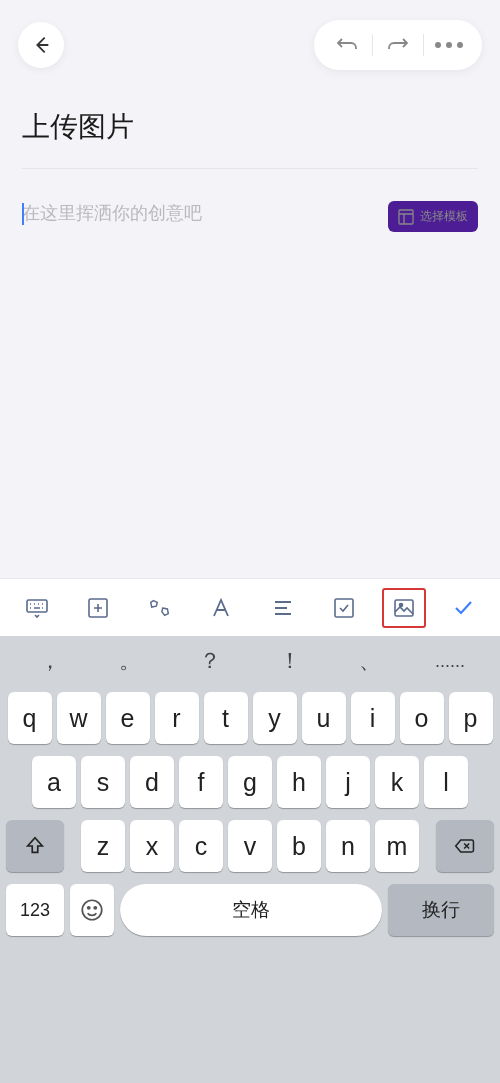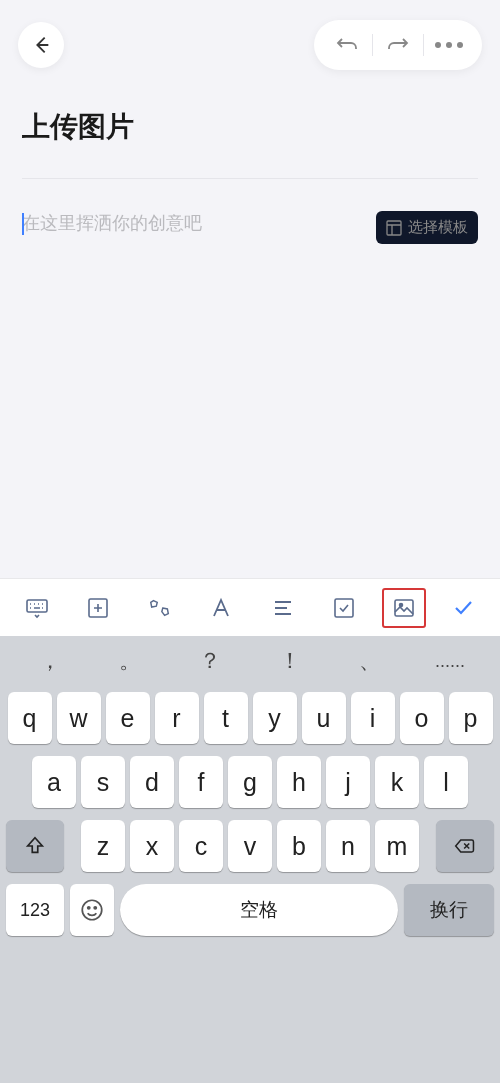--- a/index.html
+++ b/index.html
@@ -16,7 +16,7 @@
     .dots span { width: 6px; height: 6px; background: #888; border-radius: 50%; }
     
     .content { padding: 20px 22px; }
-    .title { font-size: 28px; font-weight: 700; color: #1a1a1a; padding-bottom: 32px; border-bottom: 1px solid #e5e5ea; }
+    .title { font-size: 28px; font-weight: 400; color: #1a1a1a; padding-bottom: 22px; border-bottom: 1px solid #e5e5ea; }
     .body-row { display: flex; justify-content: space-between; align-items: flex-start; padding-top: 32px; }
     .body-input { color: #bababe; font-size: 18px; position: relative; }
     .cursor { position: absolute; left: 0; top: 2px; width: 2px; height: 22px; background: #4080ff; }

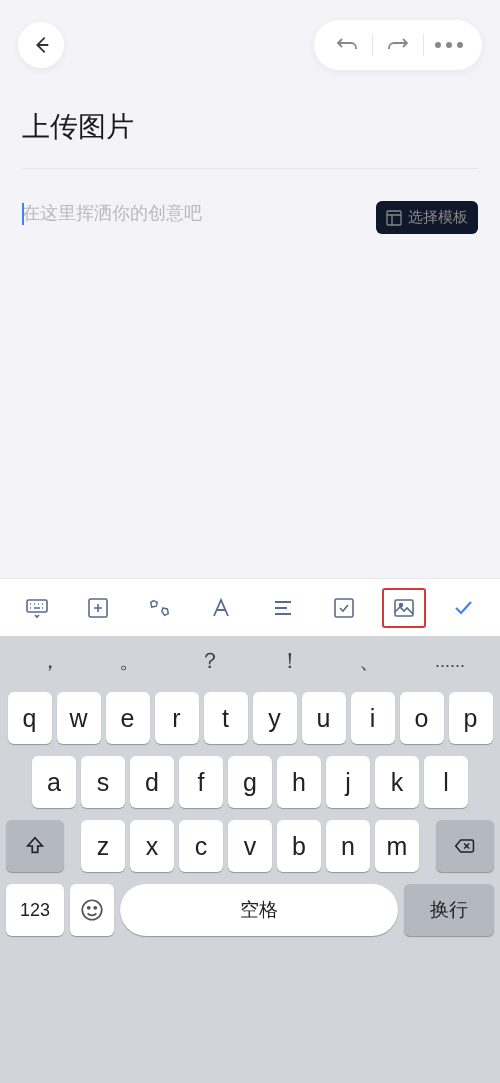--- a/index.html
+++ b/index.html
@@ -20,7 +20,7 @@
     .body-row { display: flex; justify-content: space-between; align-items: flex-start; padding-top: 32px; }
     .body-input { color: #bababe; font-size: 18px; position: relative; }
     .cursor { position: absolute; left: 0; top: 2px; width: 2px; height: 22px; background: #4080ff; }
-    .template-btn { display: flex; align-items: center; gap: 6px; background: #0f172a; border-radius: 6px; padding: 7px 10px; color: #888; font-size: 15px; }
+    .template-btn { display: flex; align-items: center; gap: 6px; background: #4c1d95; border-radius: 6px; padding: 7px 10px; color: #888; font-size: 12px; }
     .template-btn svg { width: 16px; height: 16px; }
     
     .toolbar { position: absolute; bottom: 447px; left: 0; right: 0; height: 58px; background: #fff; border-top: 1px solid #e8e8ea; display: flex; align-items: center; justify-content: space-around; padding: 0 6px; }

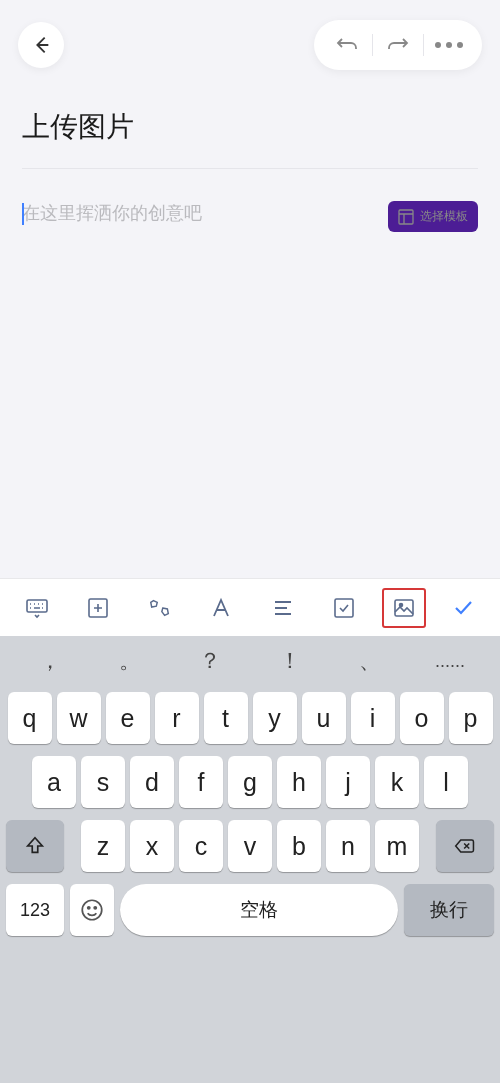--- a/index.html
+++ b/index.html
@@ -42,7 +42,7 @@
     .key.num { background: #ffffff; width: 58px; font-size: 18px; }
     .key.emoji { width: 44px; background: #fff; font-size: 26px; color: #555; }
     .key.space { flex: 1; background: #fff; font-size: 19px; border-radius: 26px; }
-    .key.return { background: #b4b9c1; width: 90px; font-size: 19px; }
+    .key.return { background: #b4b9c1; width: 106px; font-size: 19px; }
     .row2 { padding: 0 22px; }
     .row3 { justify-content: space-between; padding: 0 3px; }
     .row3-letters { display: flex; gap: 5px; }

